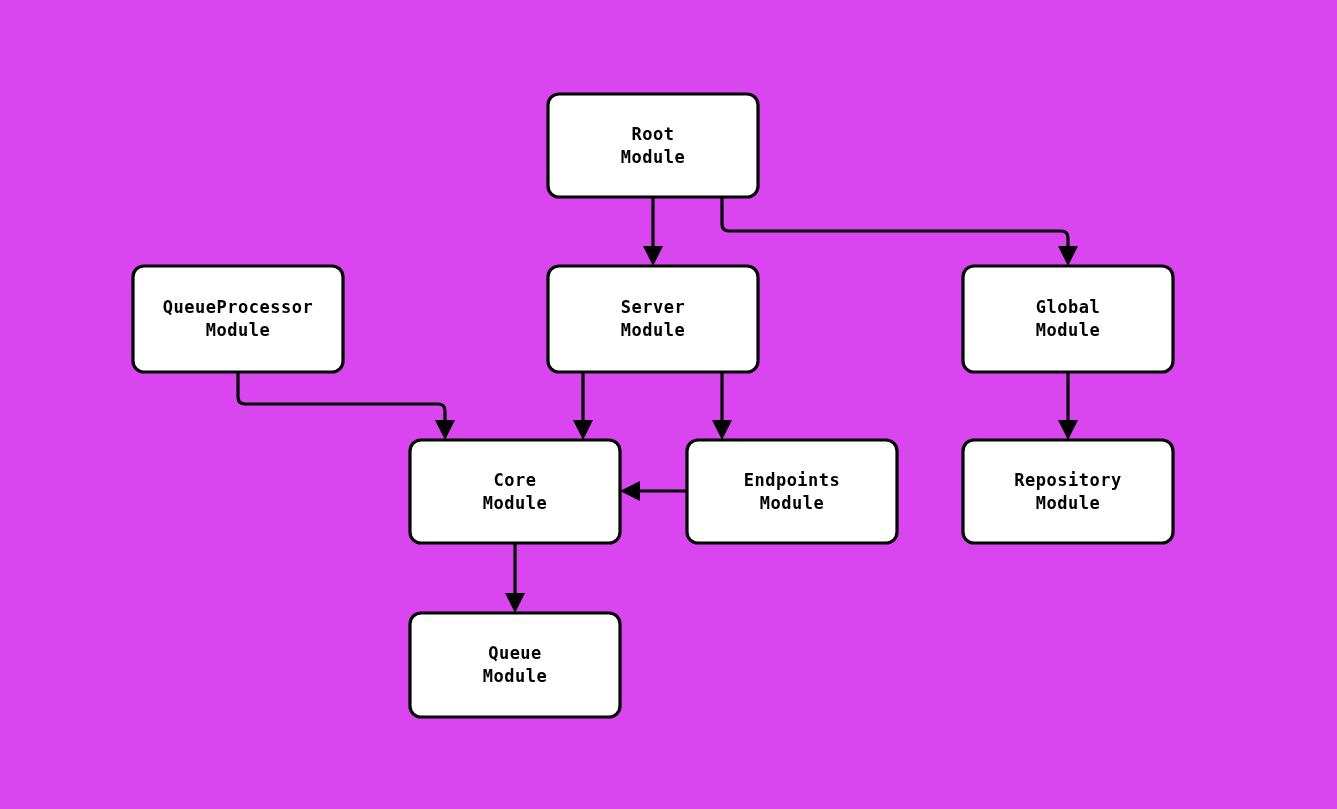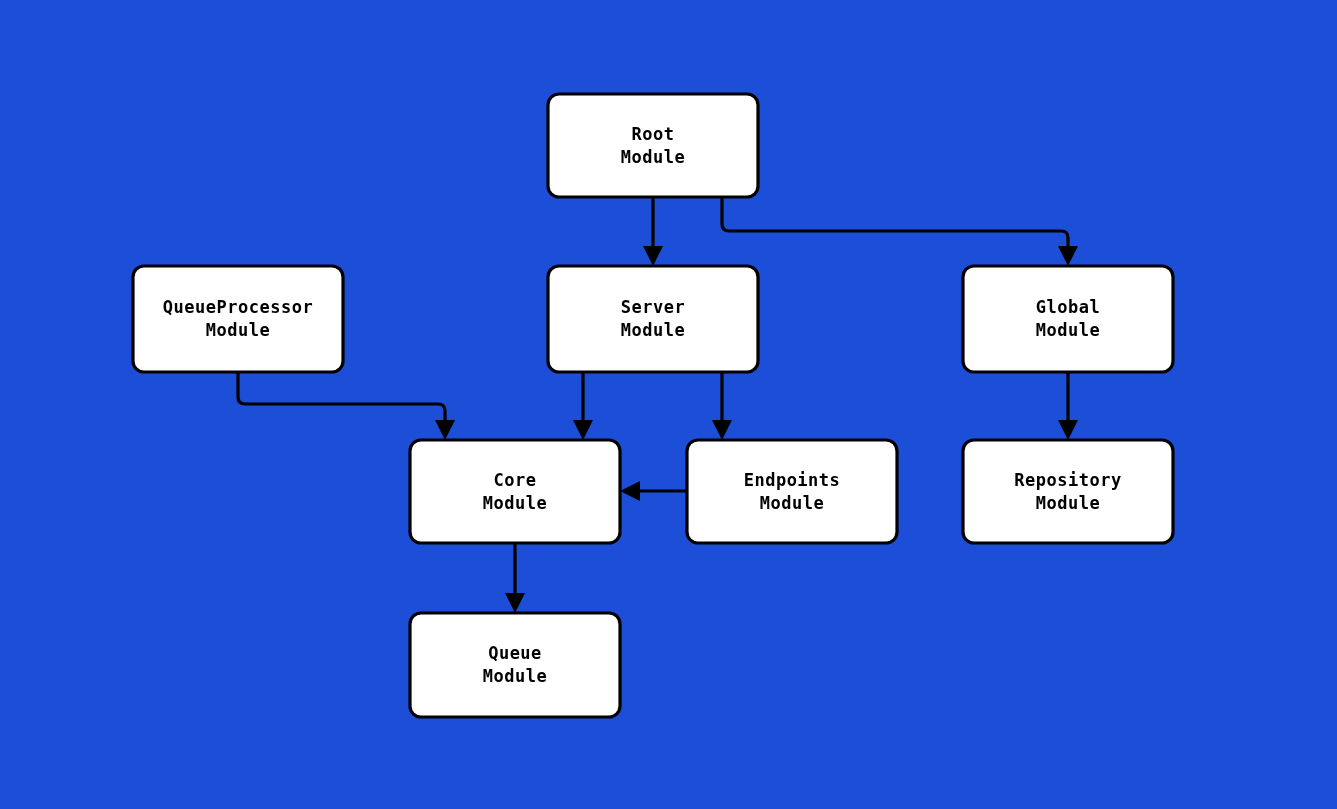--- a/index.html
+++ b/index.html
@@ -18,7 +18,7 @@
     position: relative;
     width: 1337px;
     height: 809px;
-    background: #1d4ed8;
+    background: #d946ef;
     text-decoration: underline;
   }
   svg#diagram-canvas {

